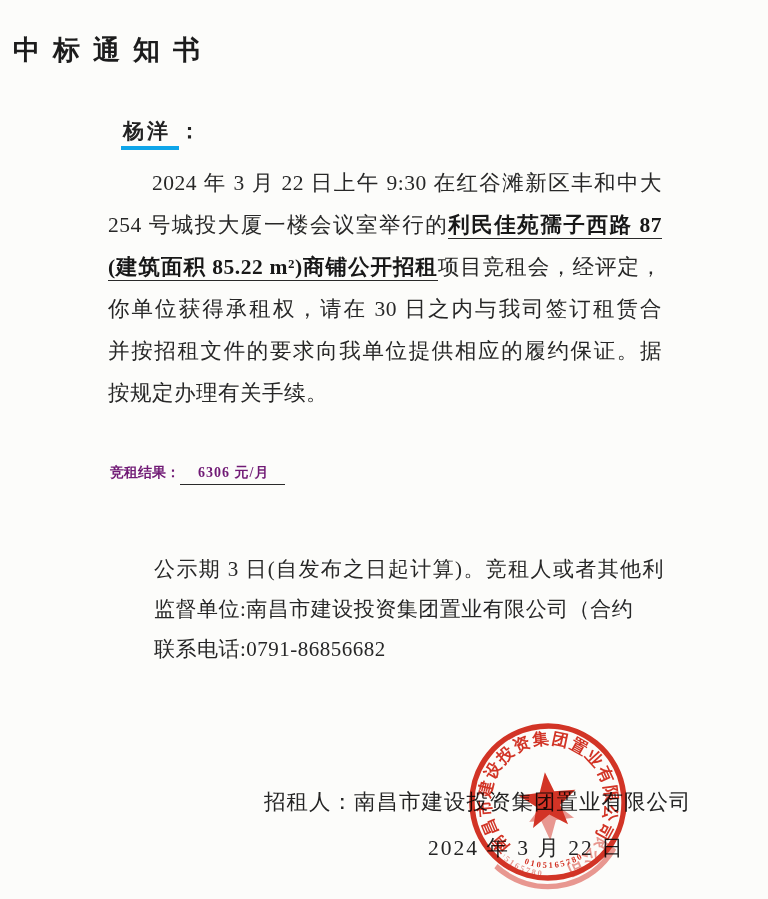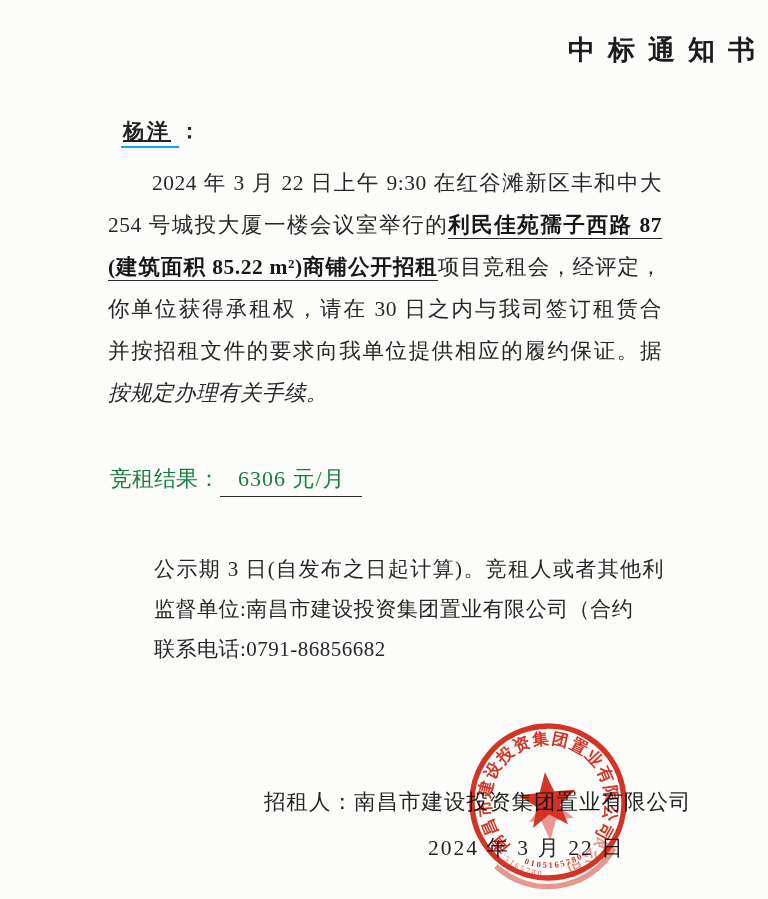--- a/index.html
+++ b/index.html
@@ -12,7 +12,7 @@
   }
   .doc-title {
     position:absolute; top:32px; left:0; width:100%;
-    text-align:right; font-size:27px; font-weight:bold;
+    text-align:left; font-size:27px; font-weight:bold;
     letter-spacing:13px; text-indent:13px; color:#1c1c1c;
   }
   .addressee {

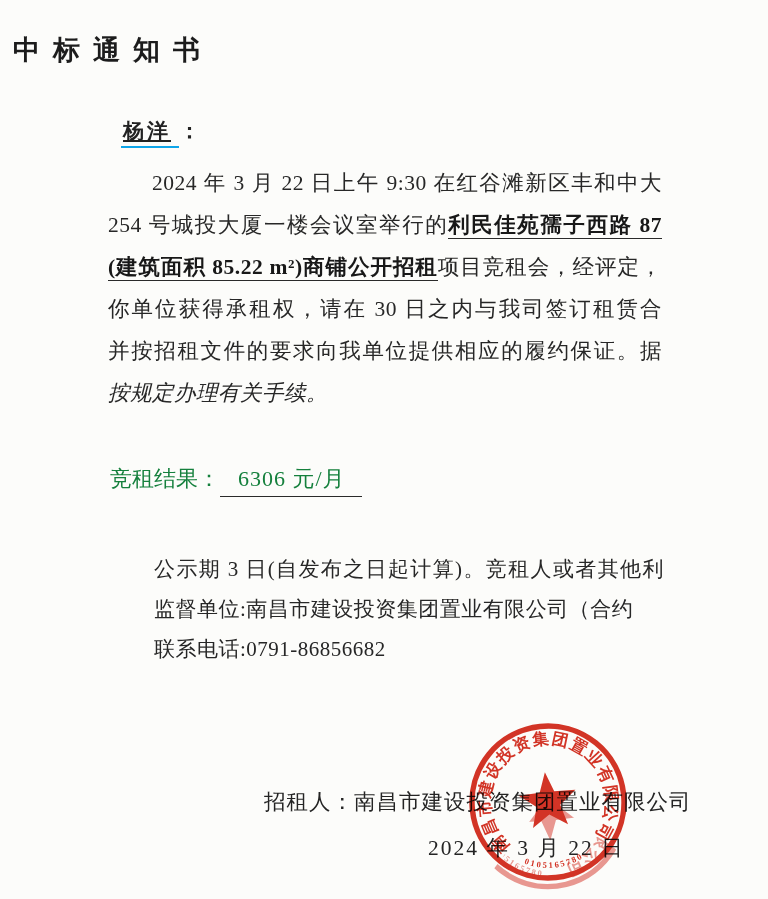--- a/index.html
+++ b/index.html
@@ -20,8 +20,8 @@
     font-size:21px; font-weight:bold; color:#222;
   }
   .addressee .name {
-    display:inline-block; border-bottom:2px solid #0ea5e9;
-    padding:0 8px 1px 2px; letter-spacing:3px;text-decoration:underline;
+    display:inline-block; border-bottom:4px solid #0ea5e9;
+    padding:0 8px 1px 2px; letter-spacing:3px;
   }
   .body-block {
     position:absolute; top:162px; left:108px; width:554px;

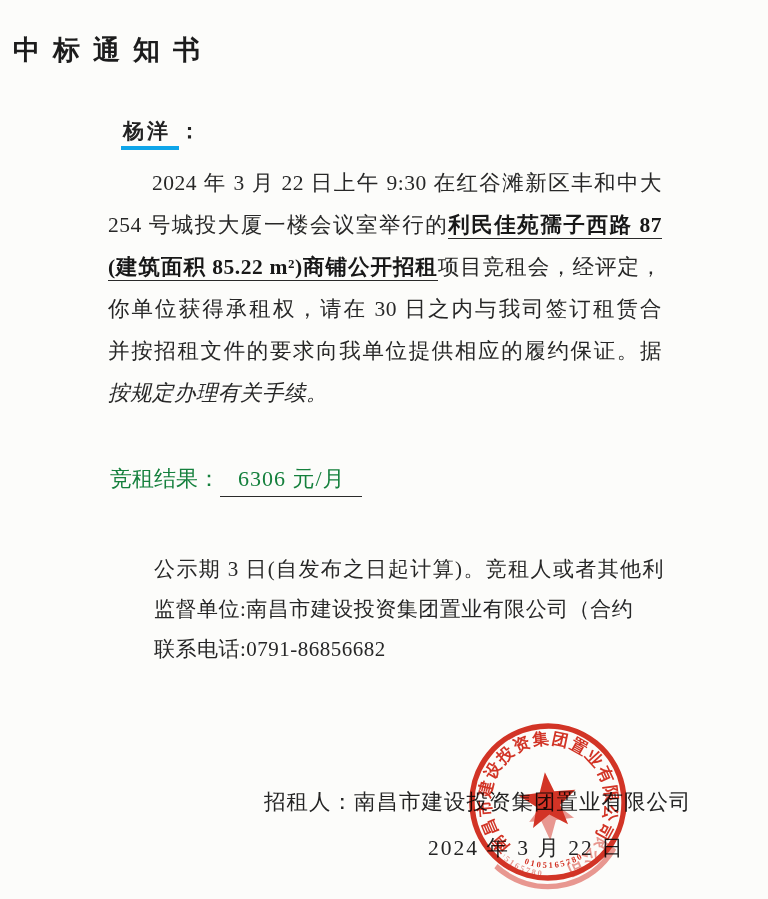--- a/index.html
+++ b/index.html
@@ -31,7 +31,7 @@
     height:42px; line-height:42px;
     text-align:justify; text-align-last:justify; overflow:hidden;
   }
-  .line.lastline { text-align:left; text-align-last:left;font-style:italic; }
+  .line.lastline { text-align:left; text-align-last:left; }
   .line.indent { padding-left:44px; }
   .bu { font-weight:bold; color:#181818; border-bottom:1.6px solid #2a2a2a; padding-bottom:1px; }
   .result-line {

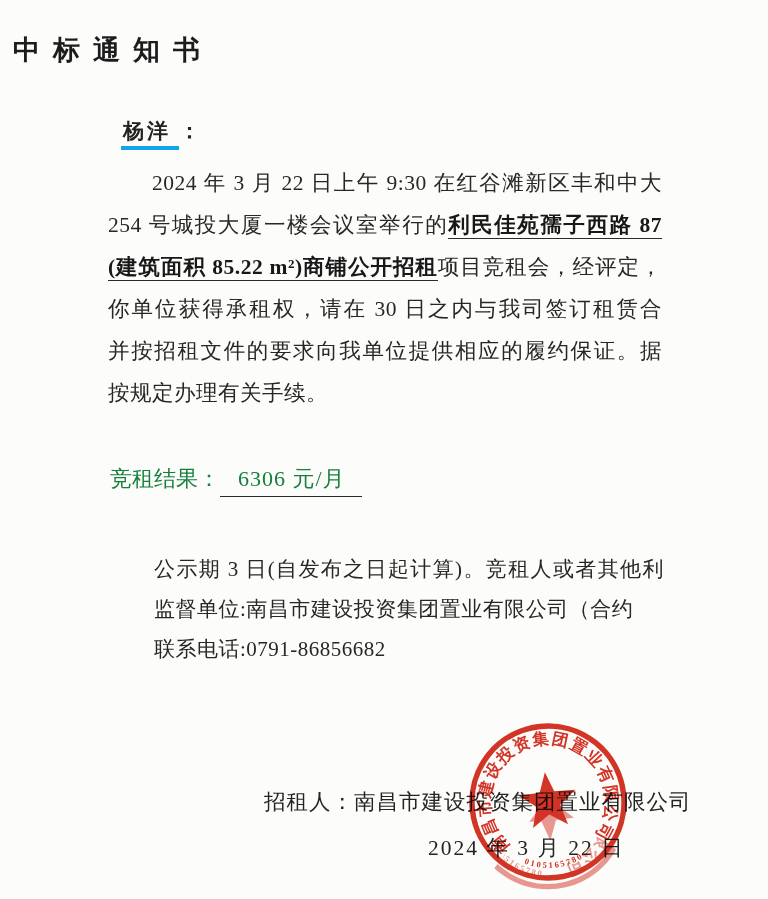--- a/index.html
+++ b/index.html
@@ -36,7 +36,7 @@
   .bu { font-weight:bold; color:#181818; border-bottom:1.6px solid #2a2a2a; padding-bottom:1px; }
   .result-line {
     position:absolute; top:464px; left:110px;
-    font-size:22px; font-weight:normal; color:#15803d;
+    font-size:14px; font-weight:bold; color:#701a75;
   }
   .result-line .value {
     display:inline-block; border-bottom:1.7px solid #2a2a2a;

